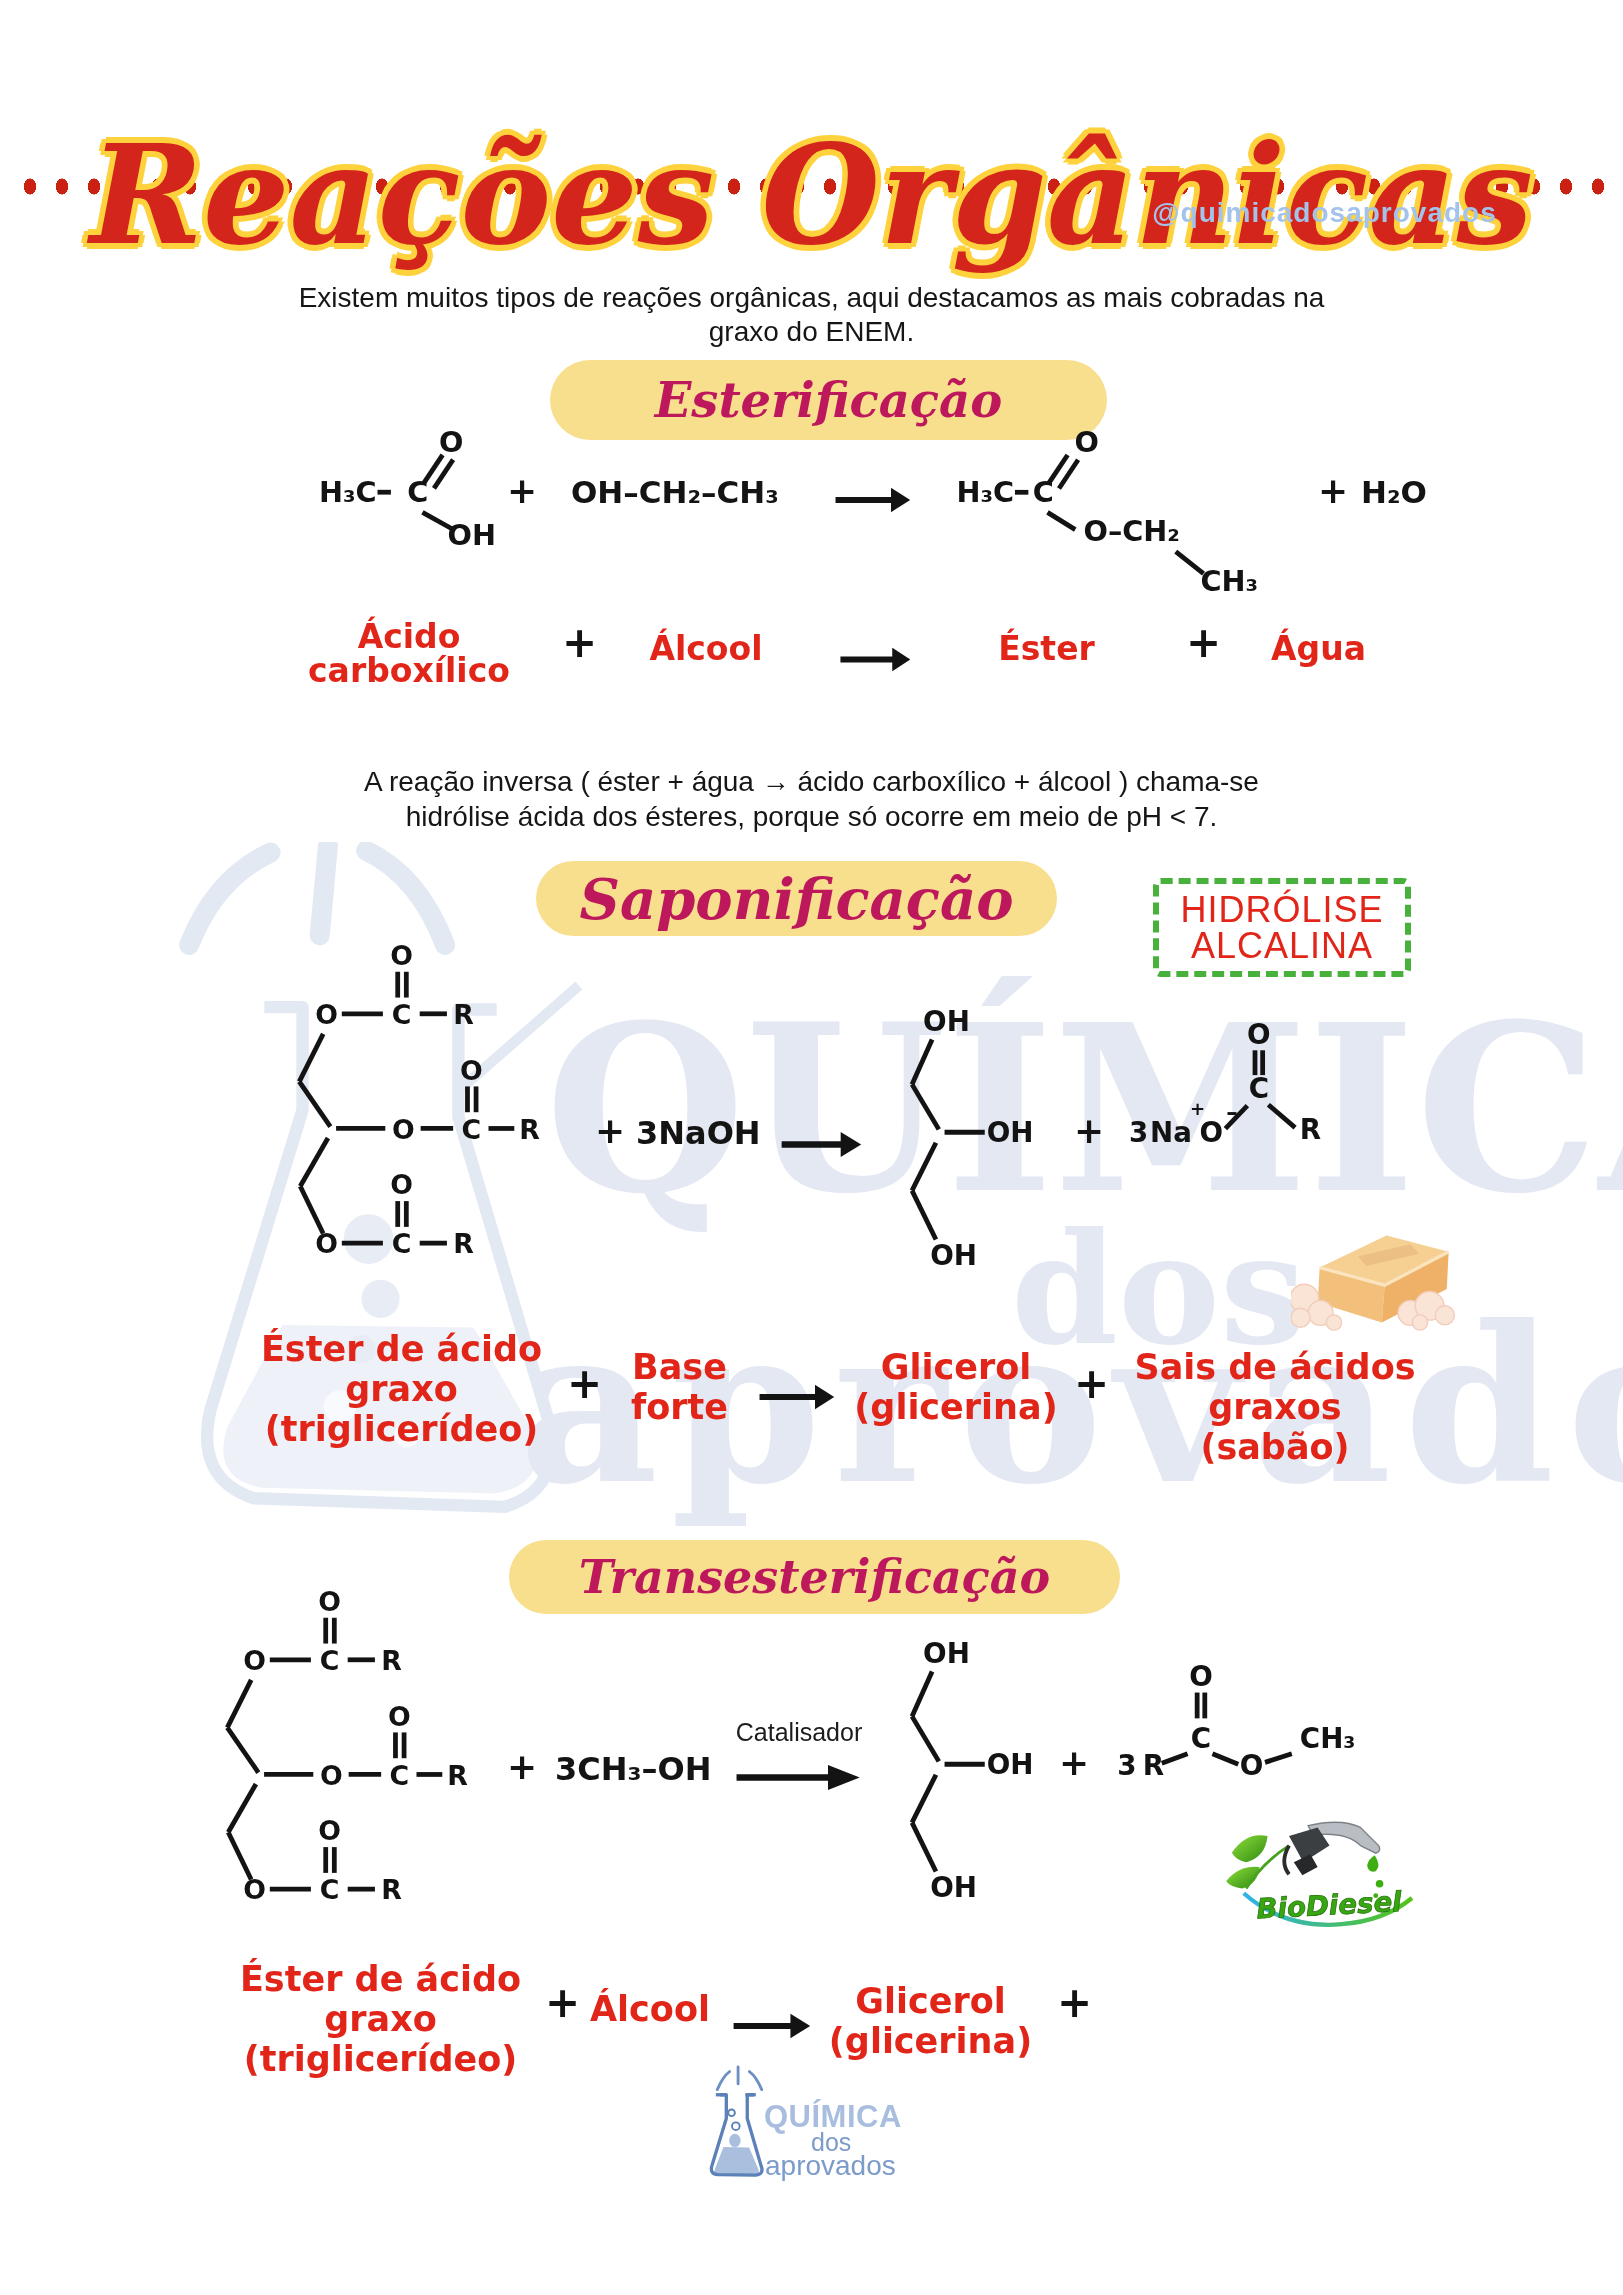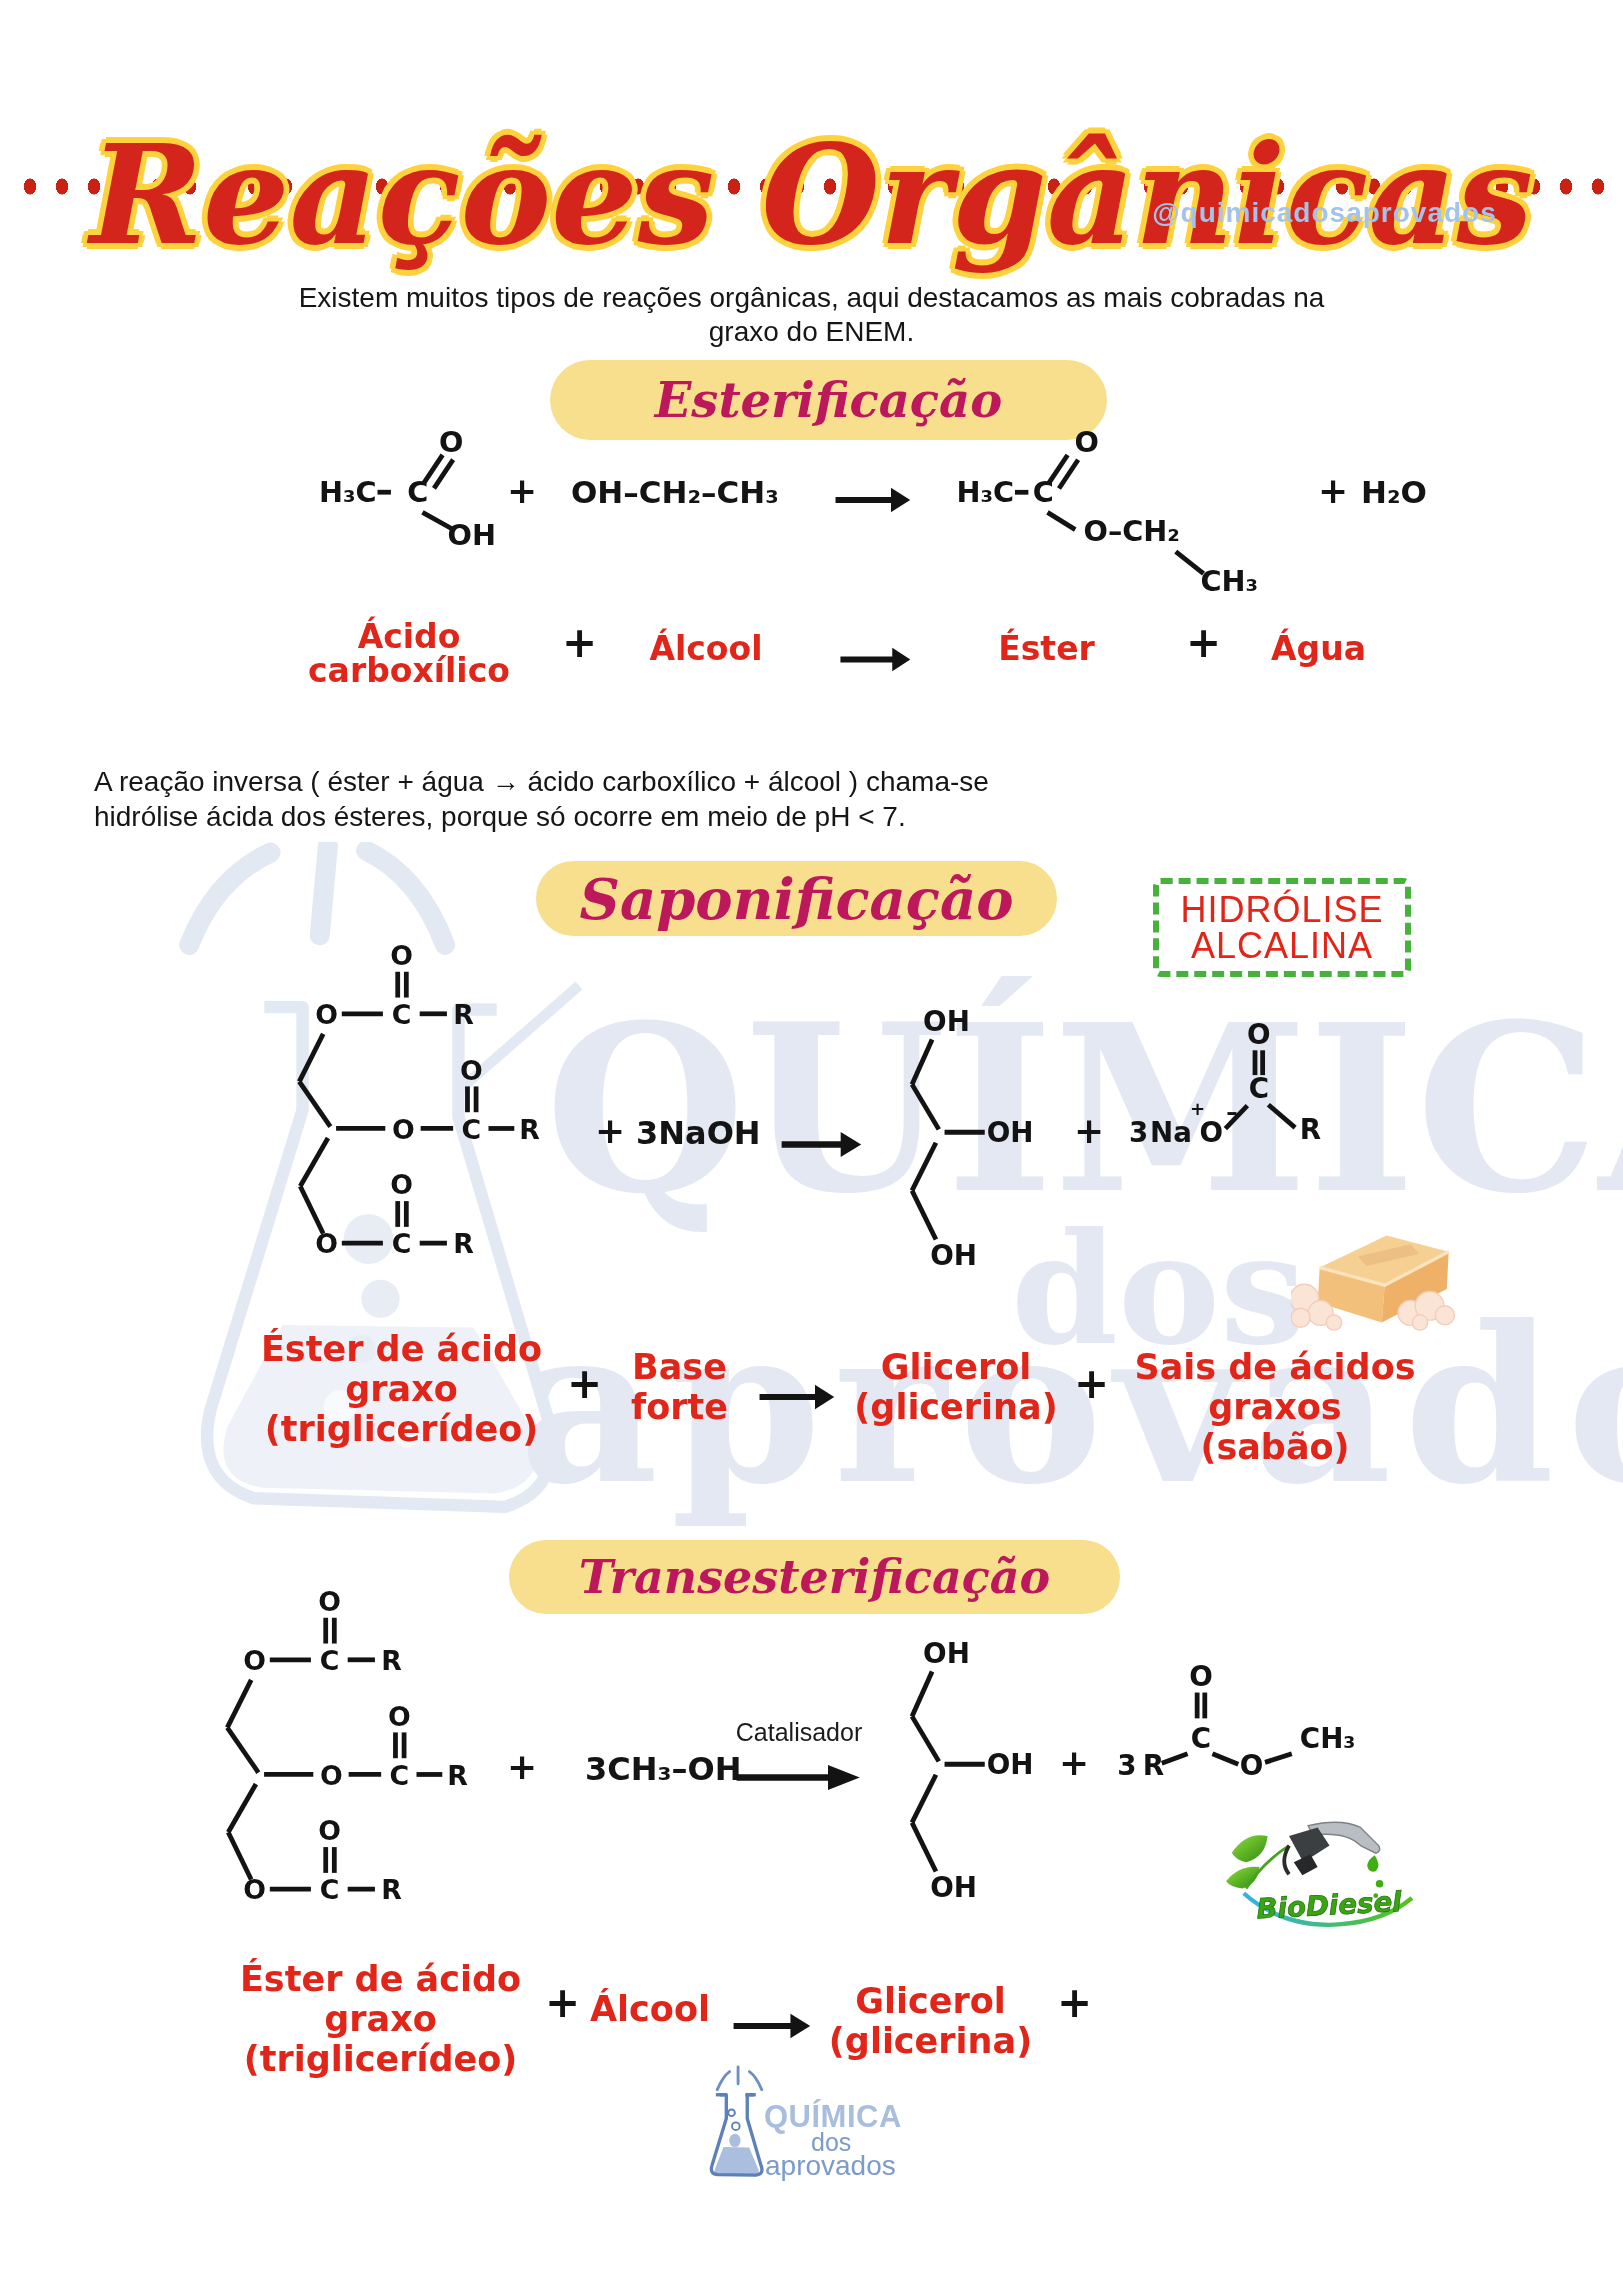--- a/index.html
+++ b/index.html
@@ -63,7 +63,7 @@
   .rl2{font-size:35px;line-height:40px;}
   .bp{position:absolute;color:#141414;font-family:"DejaVu Sans",sans-serif;font-weight:bold;
       font-size:42px;line-height:1;z-index:1;}
-  .note{left:94px;top:736px;width:1435px;font-size:28px;line-height:35px;
+  .note{left:94px;top:736px;width:1435px;text-align:center;font-size:28px;line-height:35px;
         color:#161616;z-index:1;}
 
   

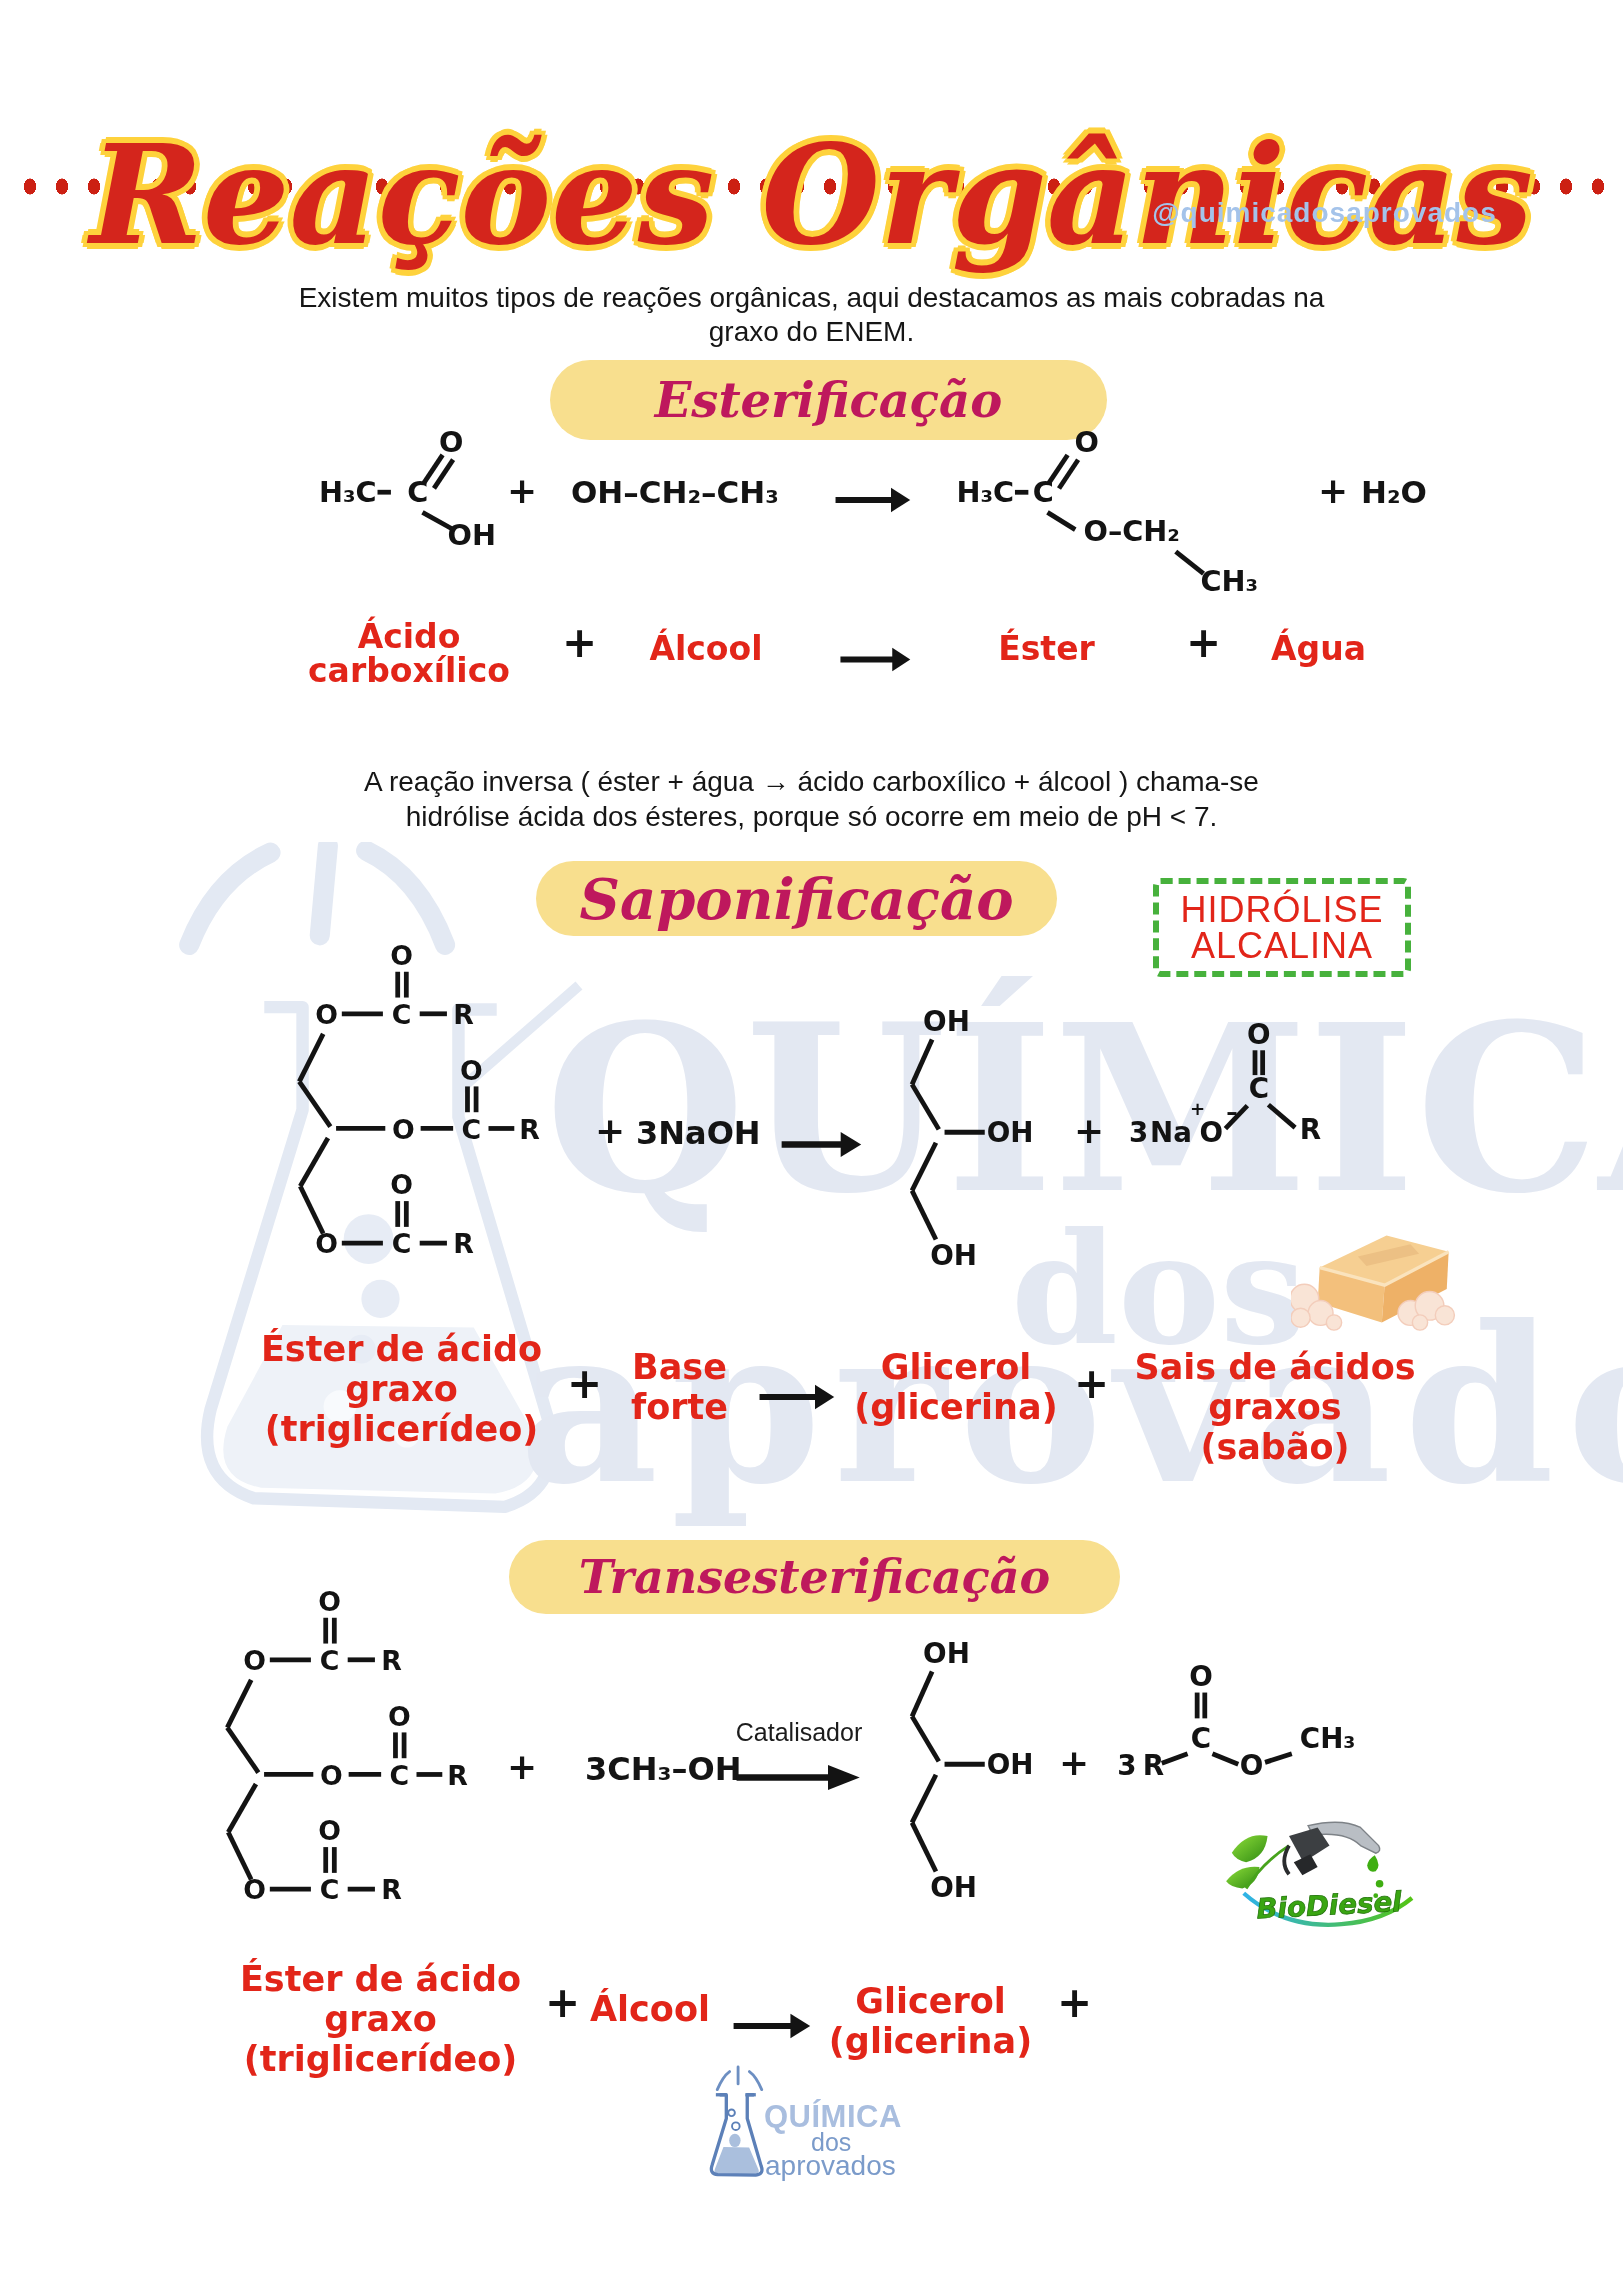--- a/index.html
+++ b/index.html
@@ -308,7 +308,7 @@
     </div>
 
   <div class="eqp" style="left:507px;top:1749px;">+</div>
-  <div class="fx" style="left:585px;top:1753px;">3CH₃–OH</div>
+  <div class="fx" style="left:555px;top:1753px;">3CH₃–OH</div>
   <div class="cat" style="left:689px;top:1718px;width:220px;">Catalisador</div>
   <div class="arrow-slot" style="left:734px;top:1763px;width:127px;height:29px;">
       <svg viewBox="0 0 200 60" preserveAspectRatio="none">

